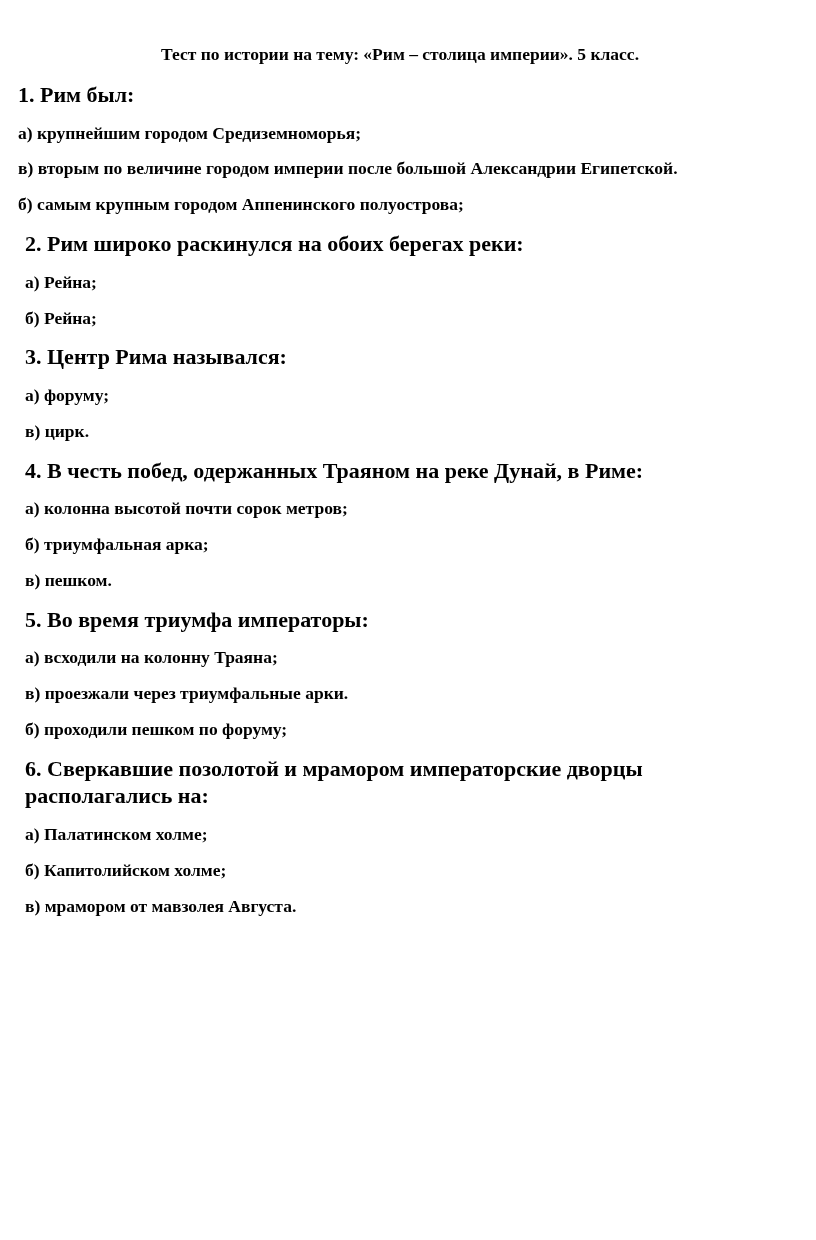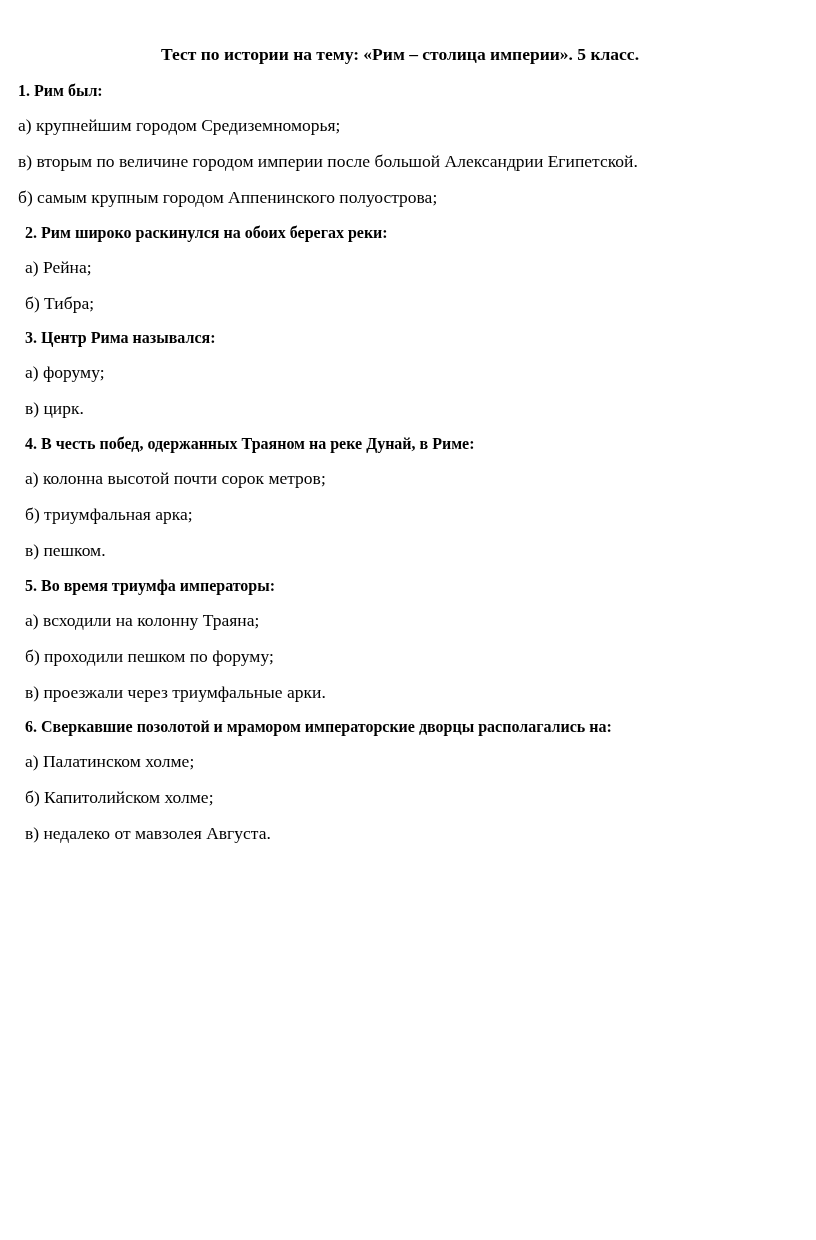--- a/index.html
+++ b/index.html
@@ -30,7 +30,7 @@
     line-height: 1.2;
   }
   .q {
-    font-size: 16px;
+    font-size: 22px;
     font-weight: bold;
     margin: 0 0 14px 0;
     line-height: 1.25;

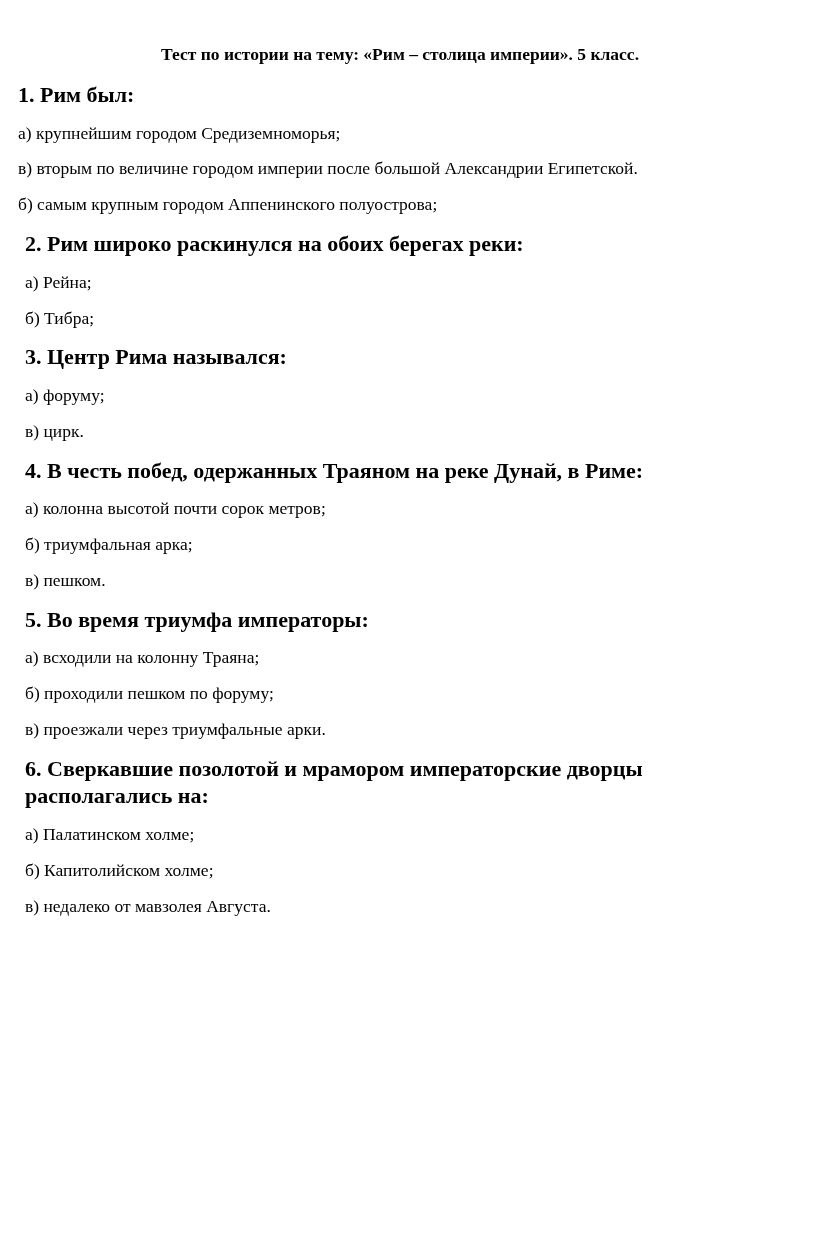--- a/index.html
+++ b/index.html
@@ -37,7 +37,7 @@
   }
   .a {
     font-size: 17.5px;
-    font-weight: normal;
+    font-weight: bold;
     margin: 0 0 14px 0;
     line-height: 1.25;
   }

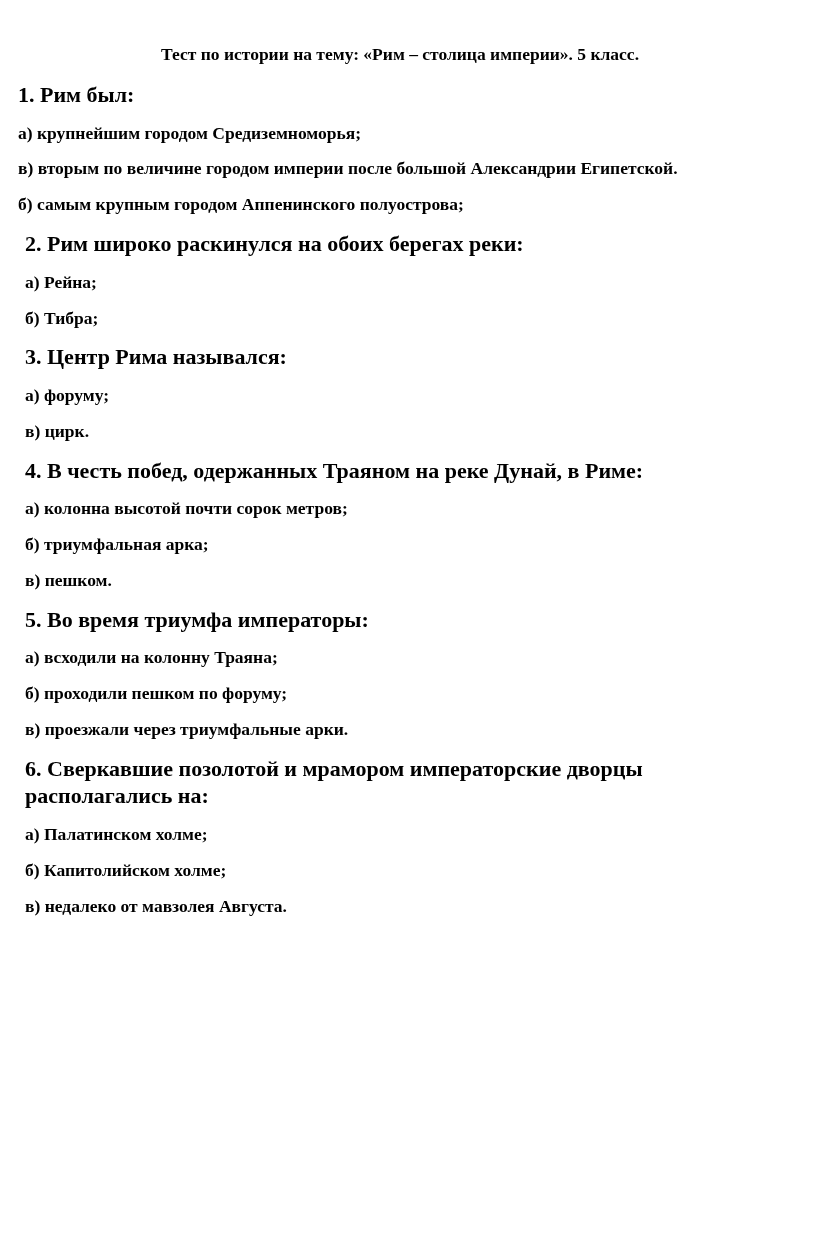--- a/index.html
+++ b/index.html
@@ -65,7 +65,7 @@
   <div class="block">
     <p class="q">2. Рим широко раскинулся на обоих берегах реки:</p>
     <p class="a">а) Рейна;</p>
-    <p class="a">б) Тибра;</p>
+    <p class="a">б) Рейна;</p>
   </div>
 
   <div class="block">

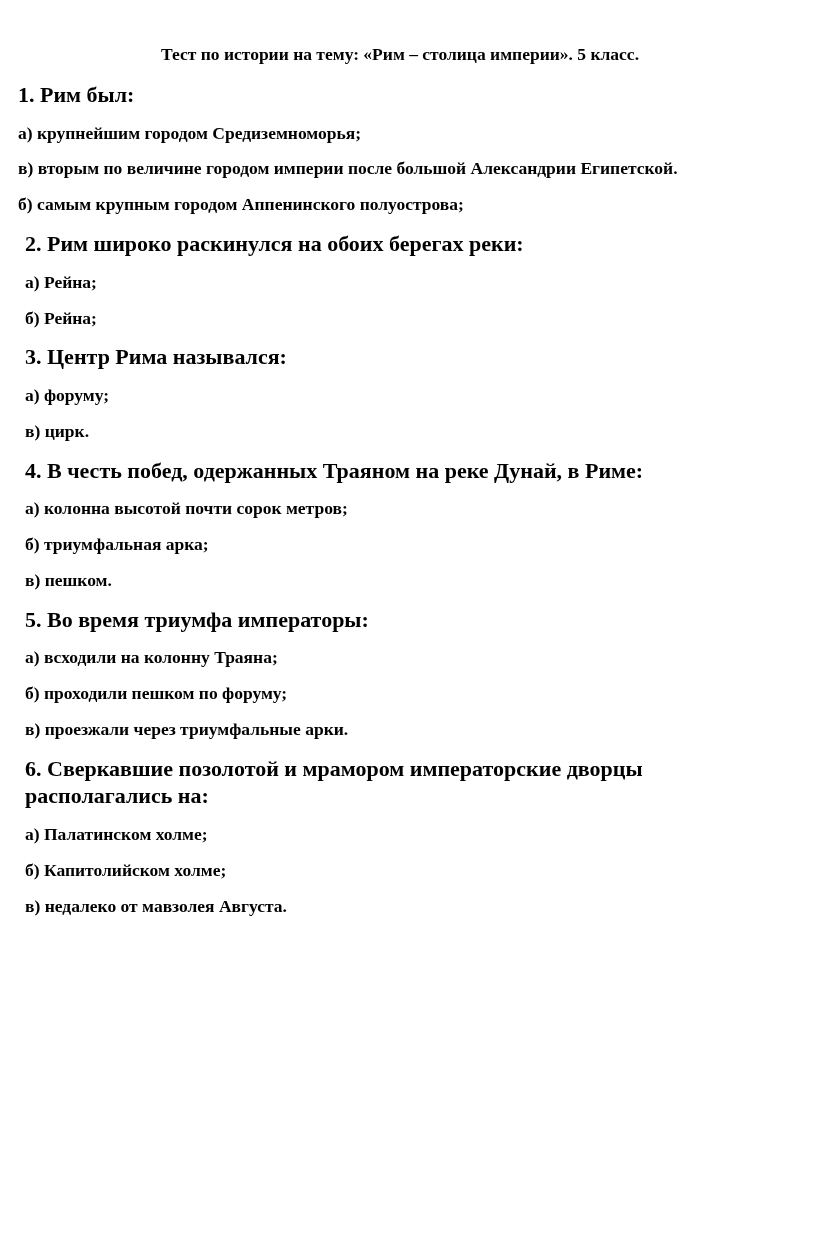--- a/index.html
+++ b/index.html
@@ -84,8 +84,8 @@
   <div class="block">
     <p class="q">5. Во время триумфа императоры:</p>
     <p class="a">а) всходили на колонну Траяна;</p>
+    <p class="a">в) проезжали через триумфальные арки.</p>
     <p class="a">б) проходили пешком по форуму;</p>
-    <p class="a">в) проезжали через триумфальные арки.</p>
   </div>
 
   <div class="block">

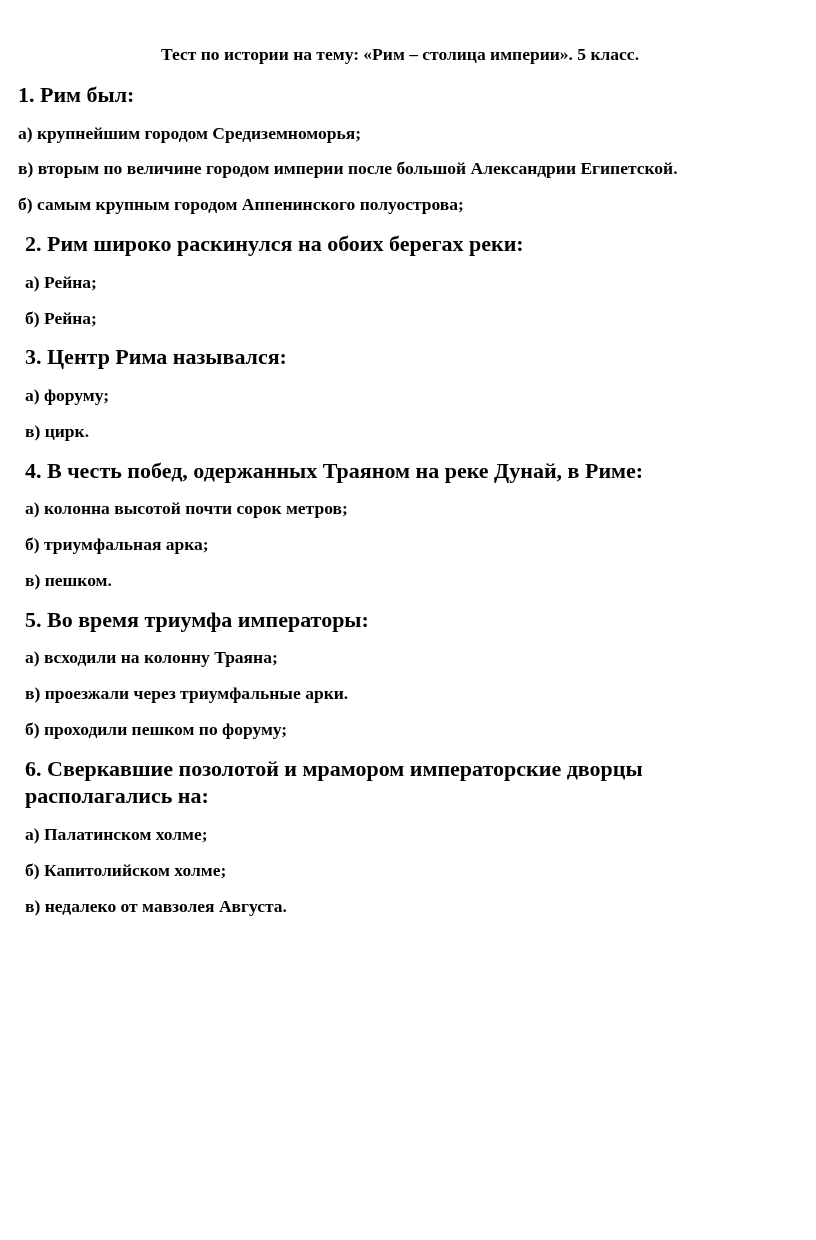--- a/index.html
+++ b/index.html
@@ -92,7 +92,7 @@
     <p class="q">6. Сверкавшие позолотой и мрамором императорские дворцы располагались на:</p>
     <p class="a">а) Палатинском холме;</p>
     <p class="a">б) Капитолийском холме;</p>
-    <p class="a">в) недалеко от мавзолея Августа.</p>
+    <p class="a">в) мрамором от мавзолея Августа.</p>
   </div>
 </div>
 

